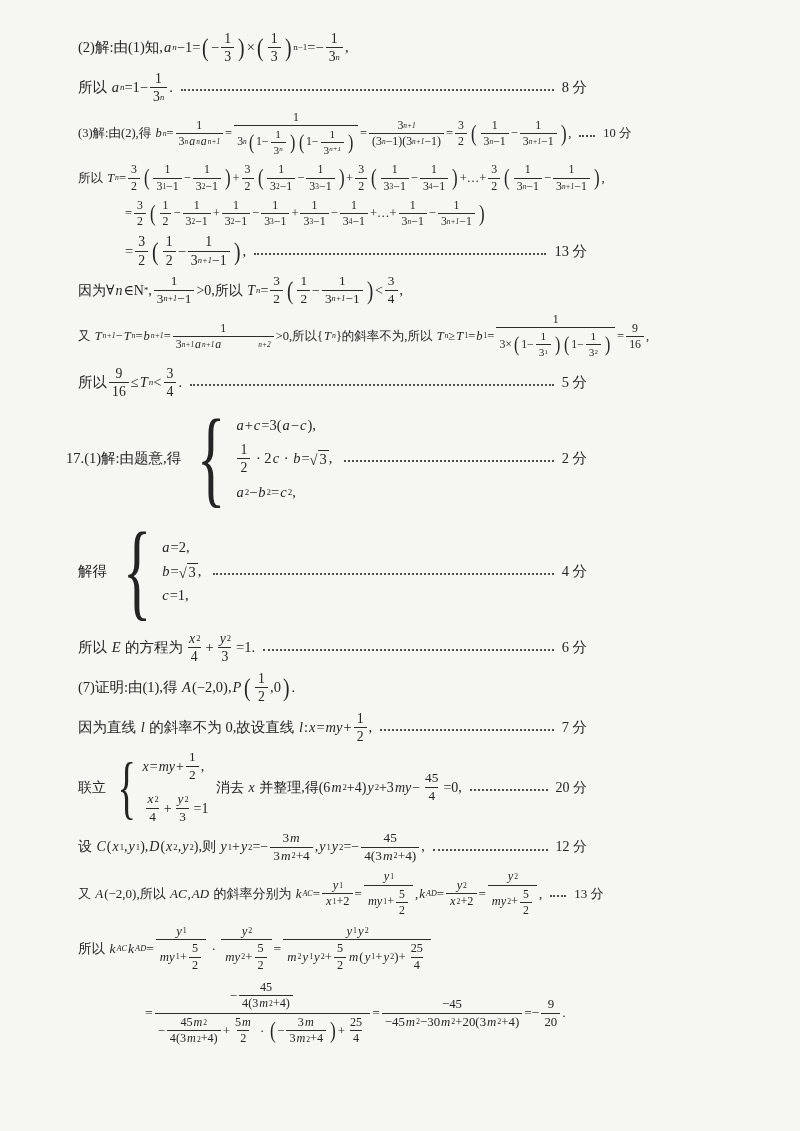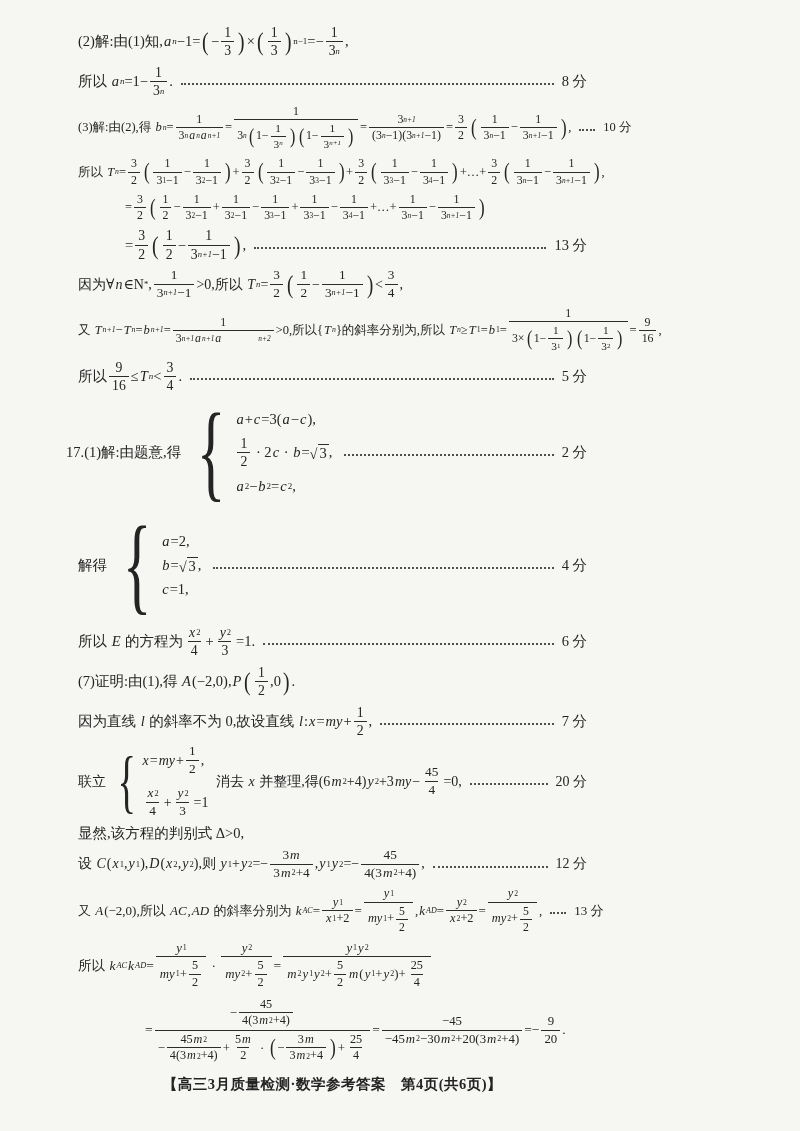--- a/index.html
+++ b/index.html
@@ -9,7 +9,7 @@
     font-family:"Liberation Serif","DejaVu Serif",serif;
     font-size:14.5px;
   }
-  .page{box-sizing:border-box;width:644px;height:1131px;padding:20px 57px 0 78px}
+  .page{box-sizing:border-box;width:644px;height:1131px;padding:26px 57px 0 78px}
   .row{display:flex;align-items:center;margin:4px 0;white-space:nowrap}
   .m{white-space:nowrap;display:inline-flex;align-items:center;flex-wrap:nowrap}
   .m > *{flex:0 0 auto}

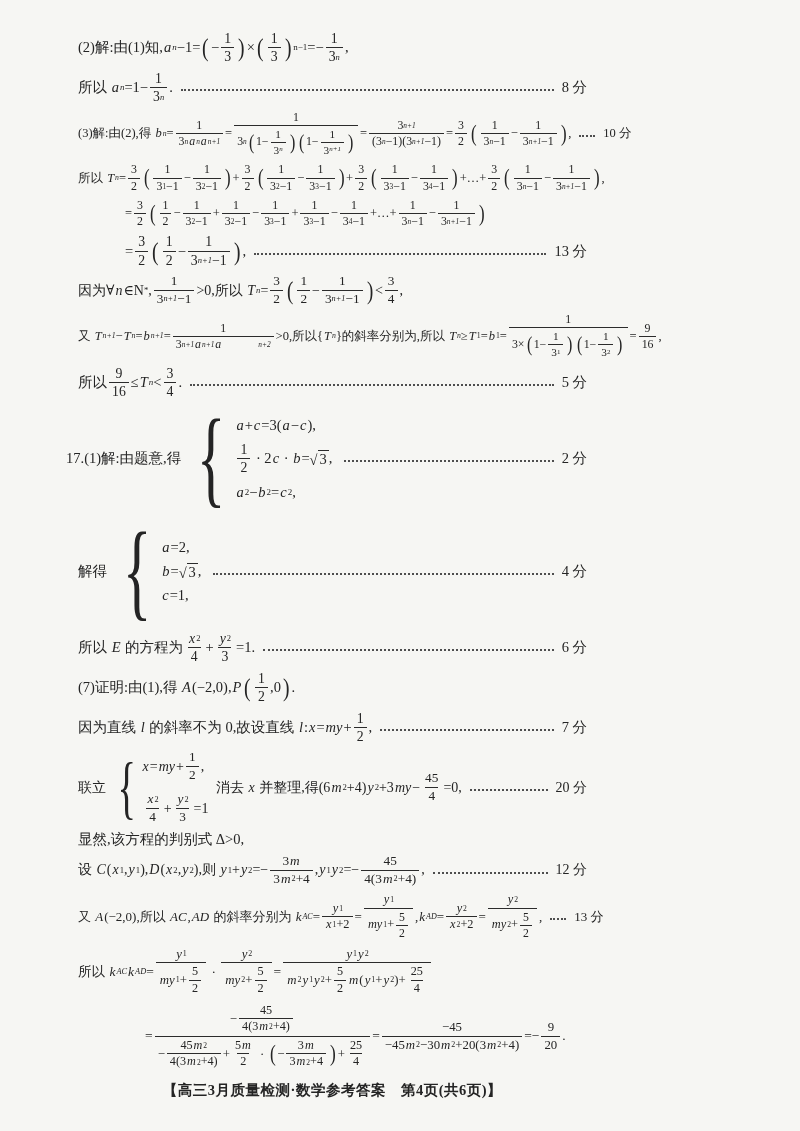--- a/index.html
+++ b/index.html
@@ -569,7 +569,7 @@
           <span class="tx">&gt;0,所以{</span>
           <i class="v">T</i>
           <sub style="font-style: italic;">n</sub>
-          <span class="tx">}的斜率分别为,所以 </span>
+          <span class="tx">}的斜率不为,所以 </span>
           <i class="v">T</i>
           <sub style="font-style: italic;">n</sub>
           <span class="tx">≥</span>

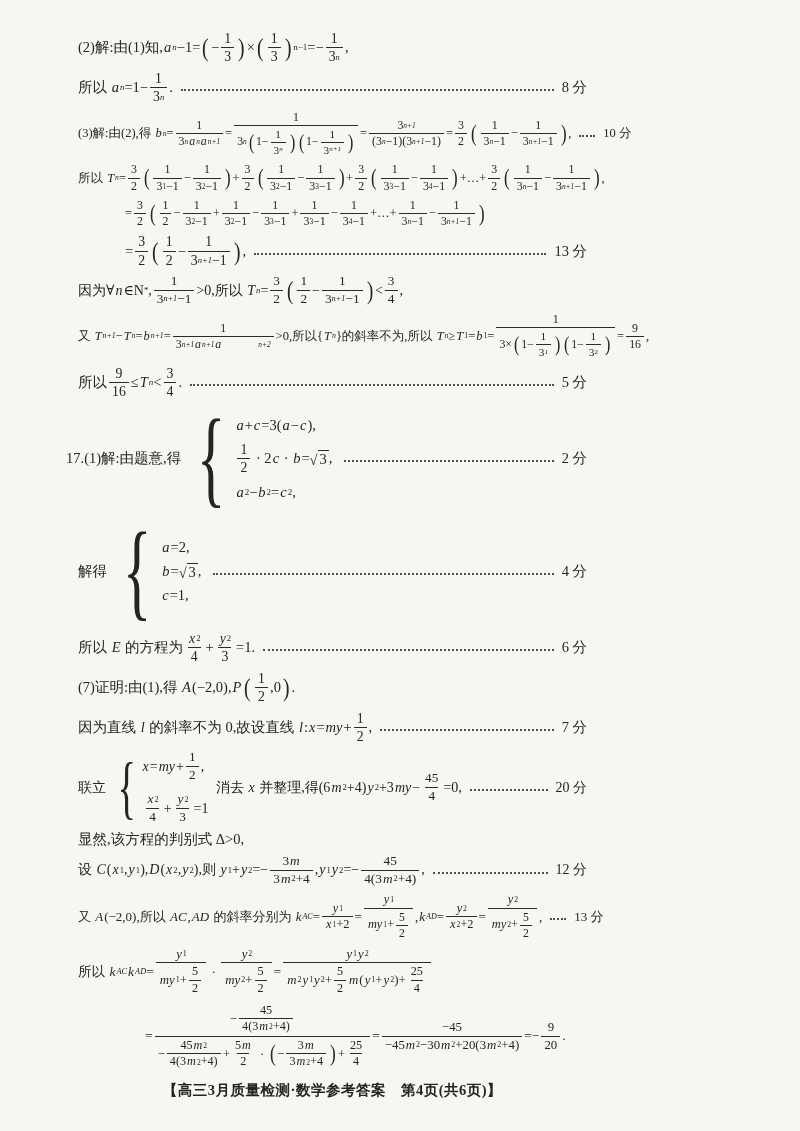--- a/index.html
+++ b/index.html
@@ -875,11 +875,6 @@
         <span class="leader"></span>
         <span class="score">20 分</span>
       </div>
-      <div class="row">
-        <span class="m">
-          <span class="tx">显然,该方程的判别式 Δ&gt;0,</span>
-        </span>
-      </div>
       <div class="row" style="font-size: 14px;">
         <span class="m">
           <span class="tx">设 </span>

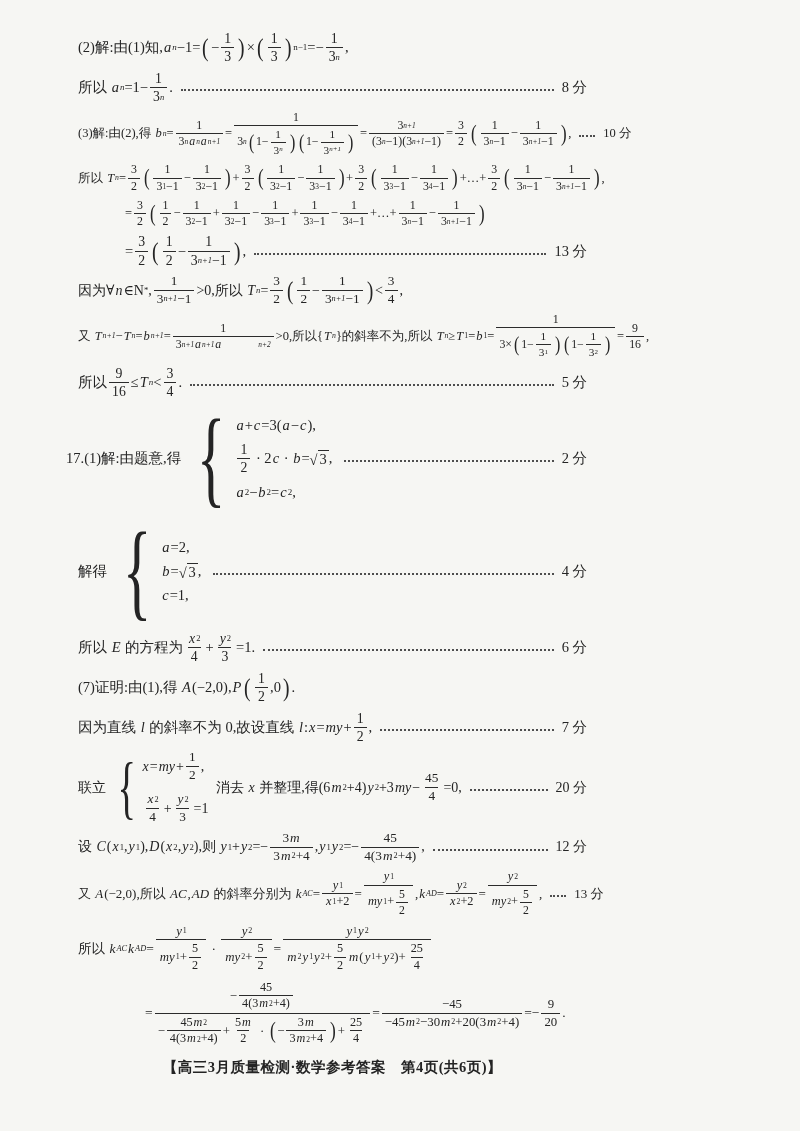--- a/index.html
+++ b/index.html
@@ -1209,9 +1209,6 @@
         </span>
       </div>
     </div>
-  <div class="footer">
-    <span>【高三3月质量检测·</span><span class="bold">数学参考答案</span><span>　第4页(共6页)】</span>
-  </div>
 </div>
 
 </body></html>

